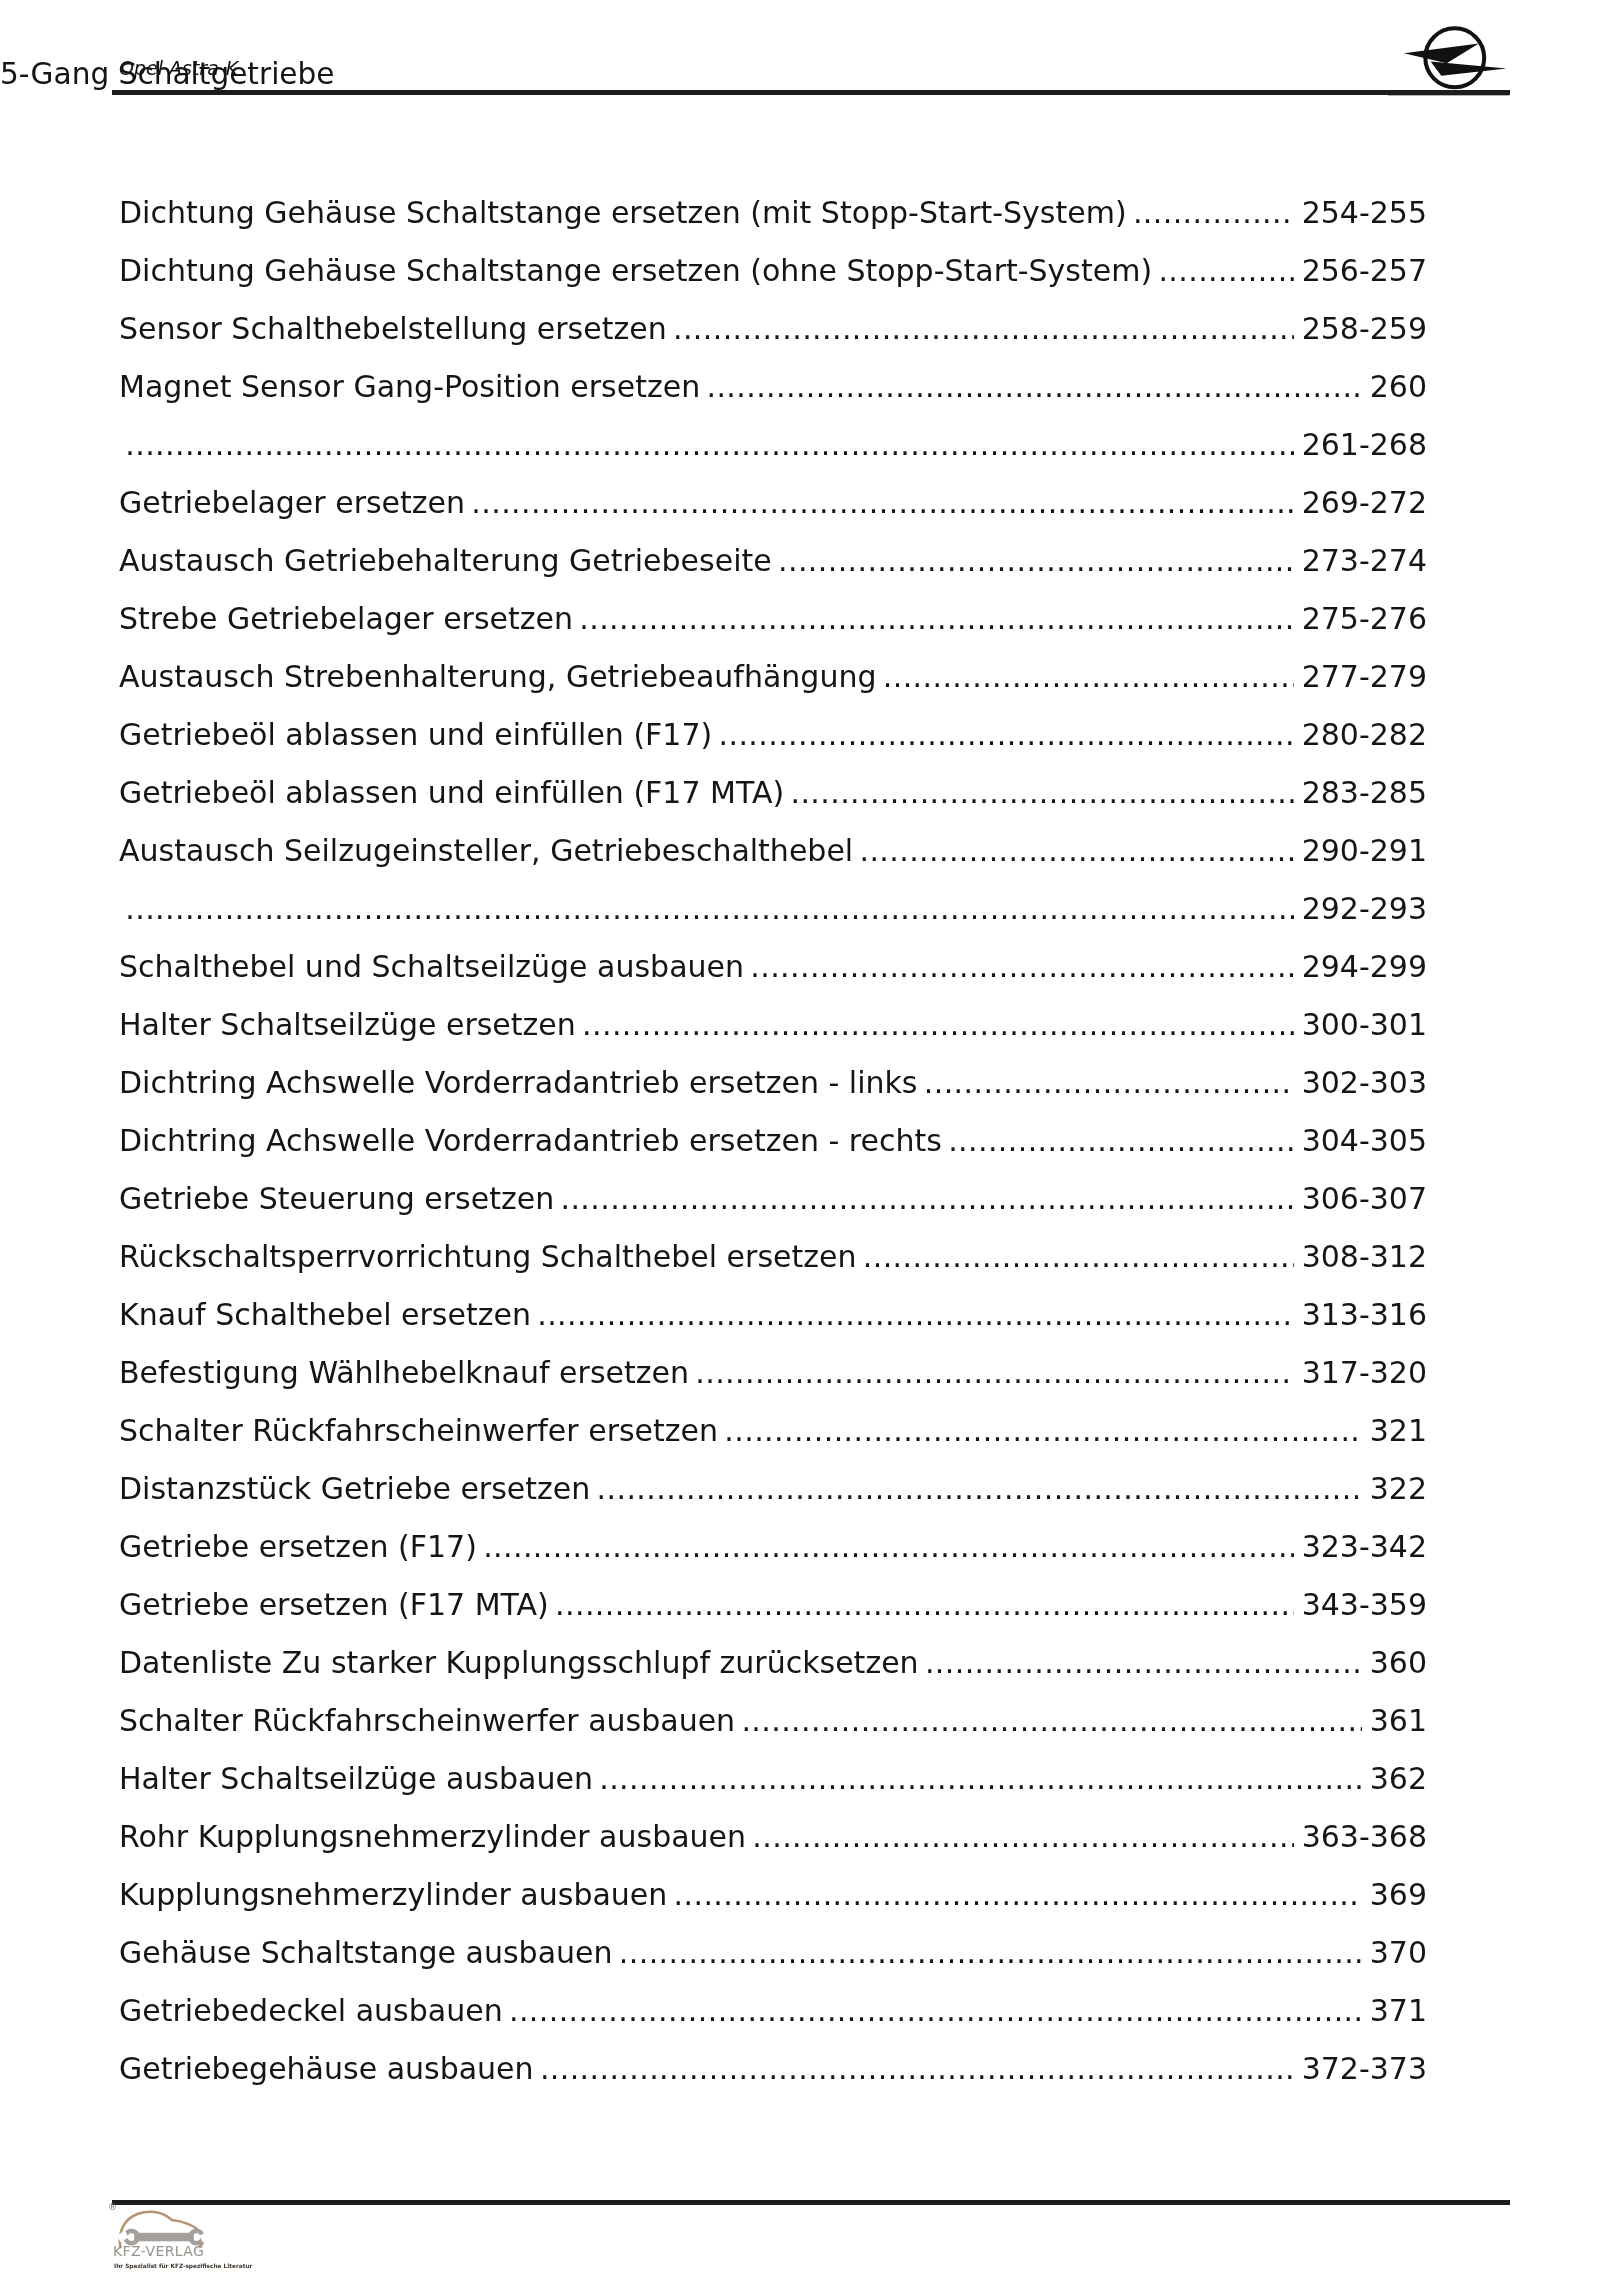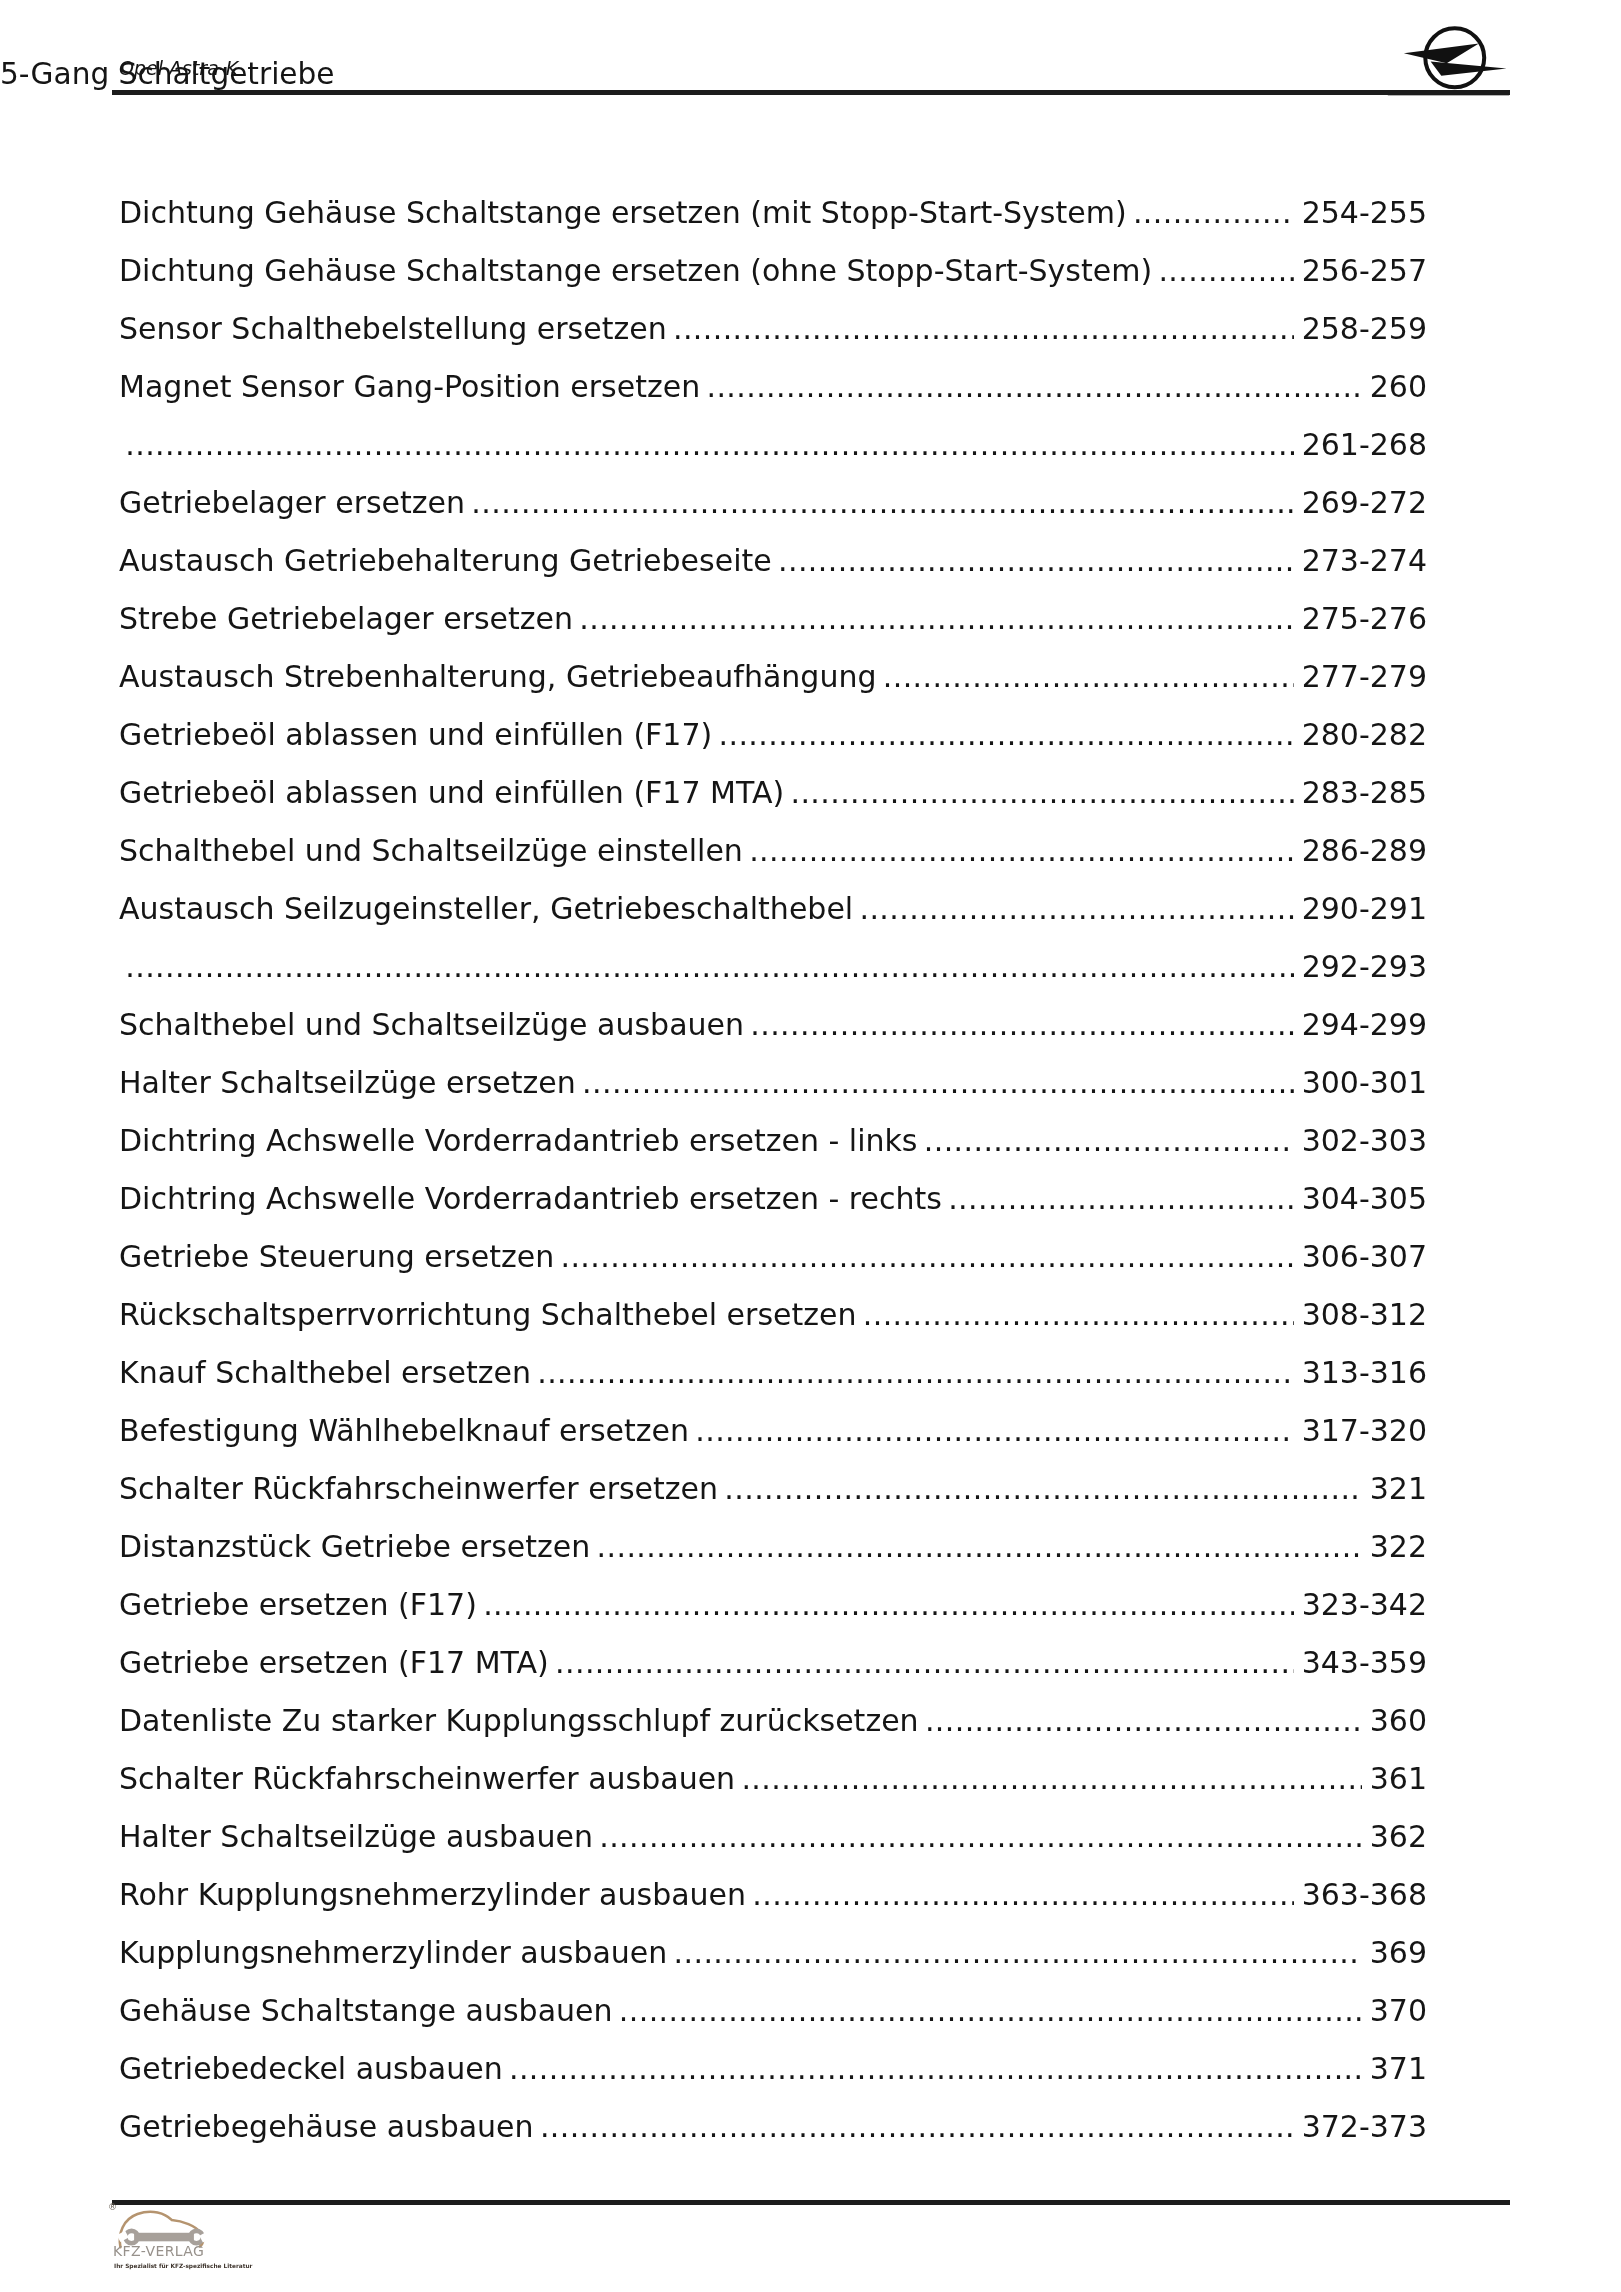--- a/index.html
+++ b/index.html
@@ -131,11 +131,6 @@
         <span class="toc-pages">283-285</span>
       </div>
 
-      <div class="toc-row">
-        <span class="toc-label">Schalthebel und Schaltseilzüge einstellen</span>
-        <span class="toc-leader"></span>
-        <span class="toc-pages">286-289</span>
-      </div>
 
       <div class="toc-row">
         <span class="toc-label">Austausch Seilzugeinsteller, Getriebeschalthebel</span>

